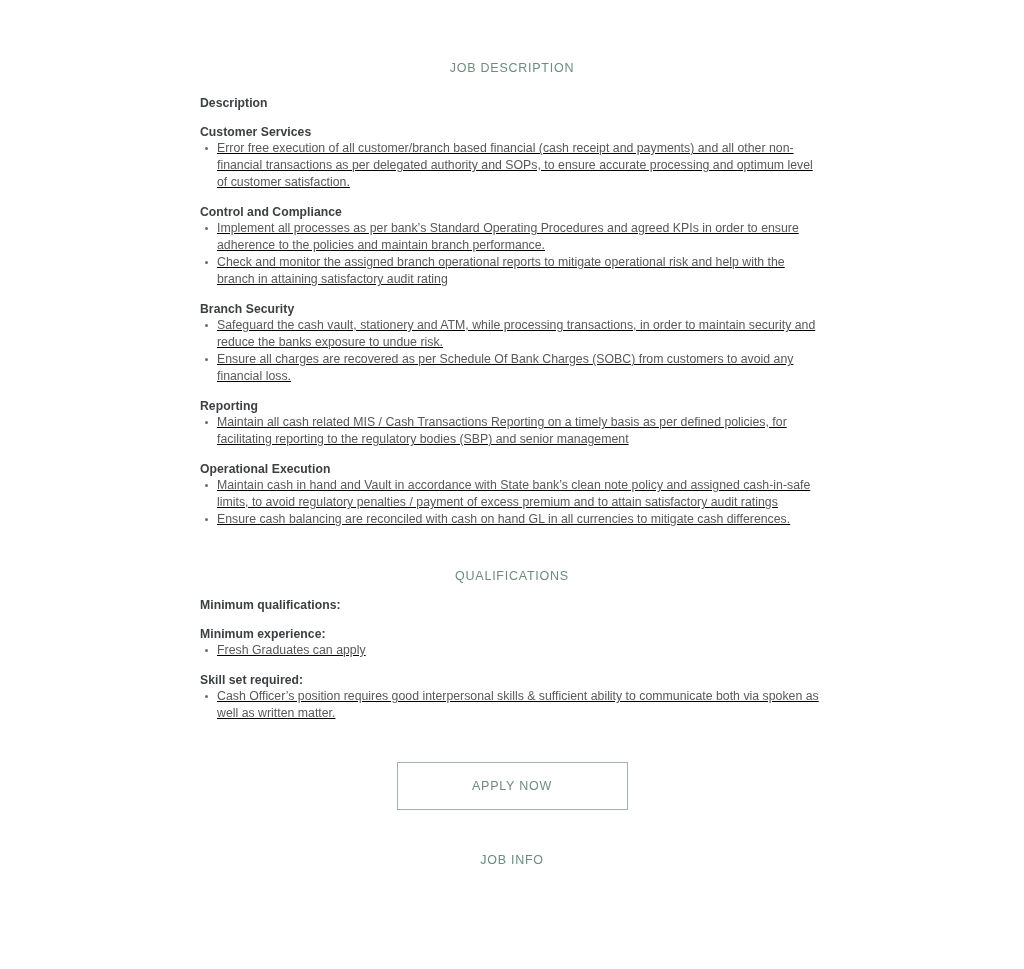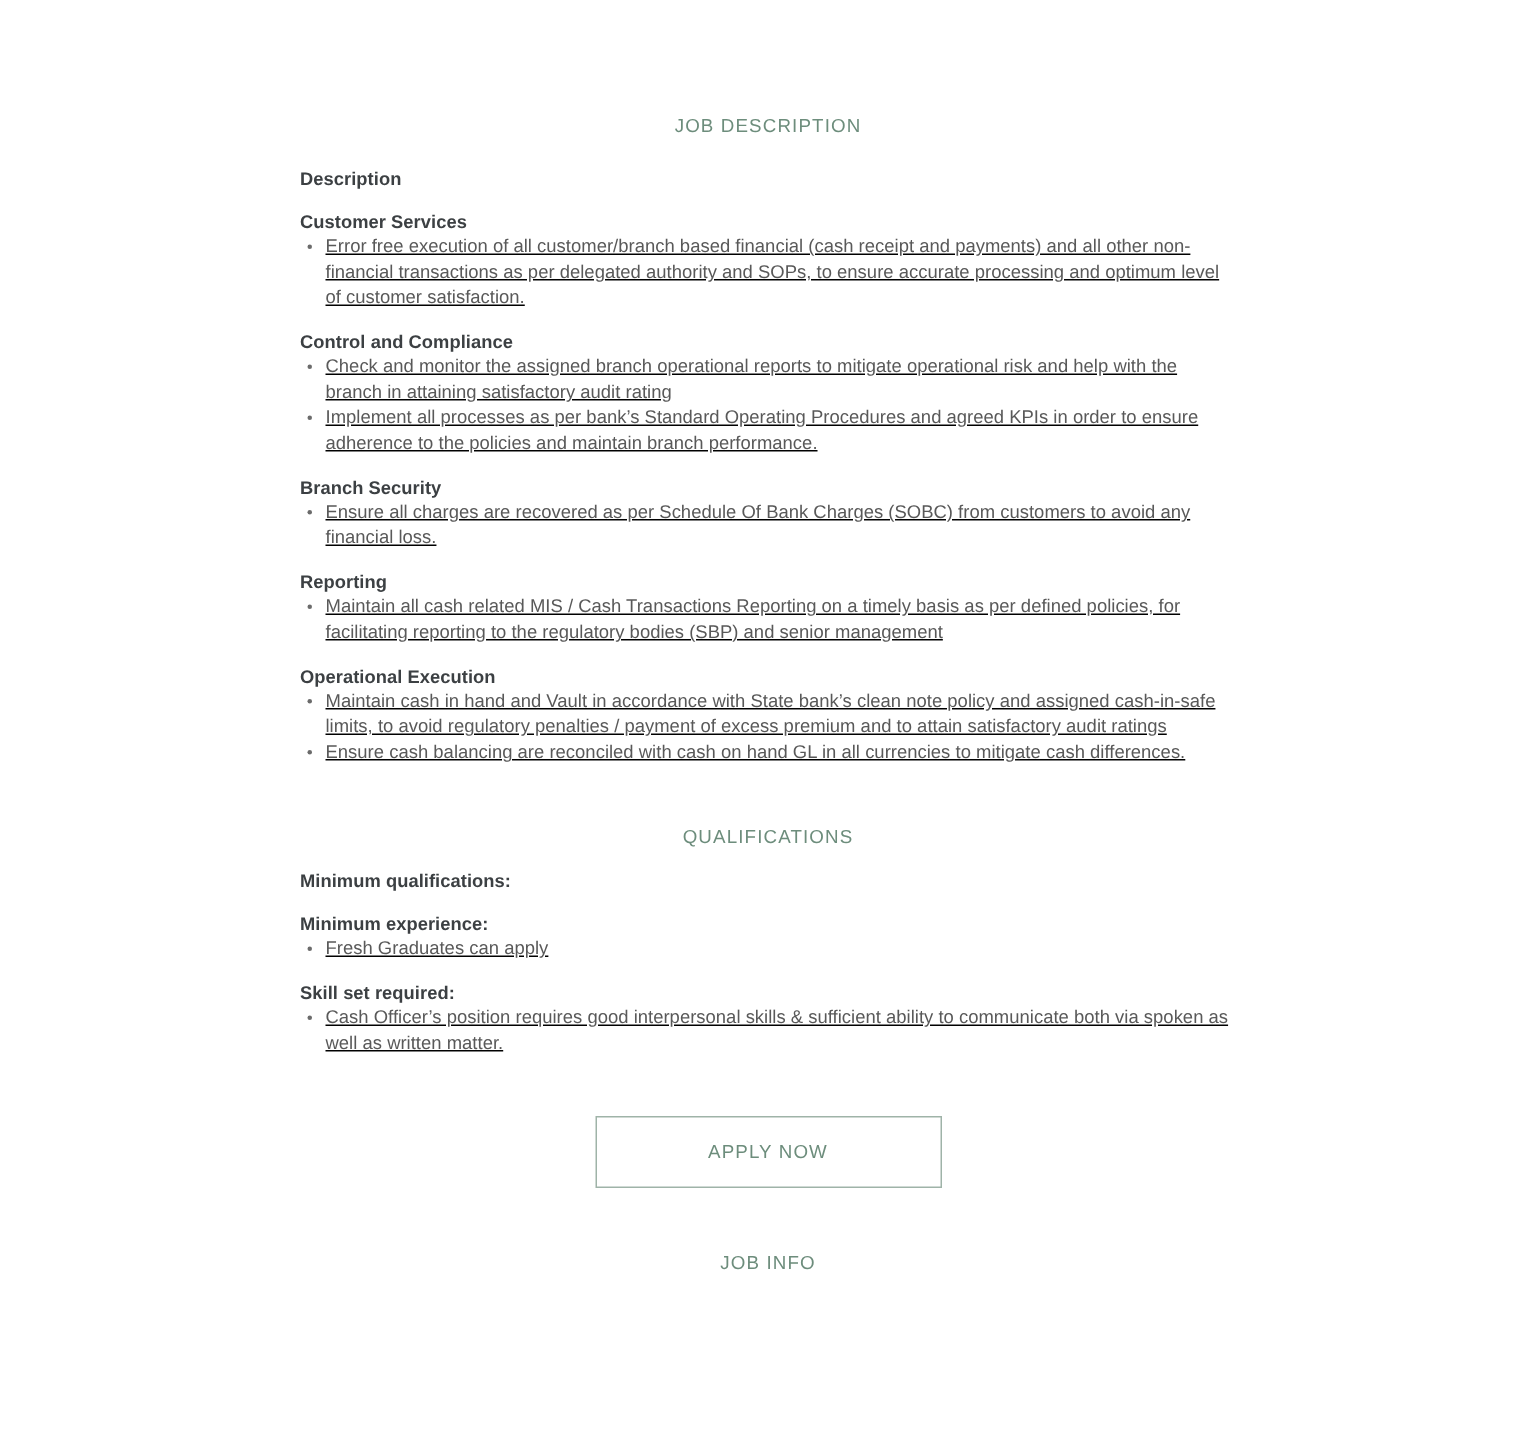--- a/index.html
+++ b/index.html
@@ -19,7 +19,7 @@
   .page {
     position: absolute;
     left: 200px;
-    top: 16px;
+    top: 0;
     width: 624px;
   }
 

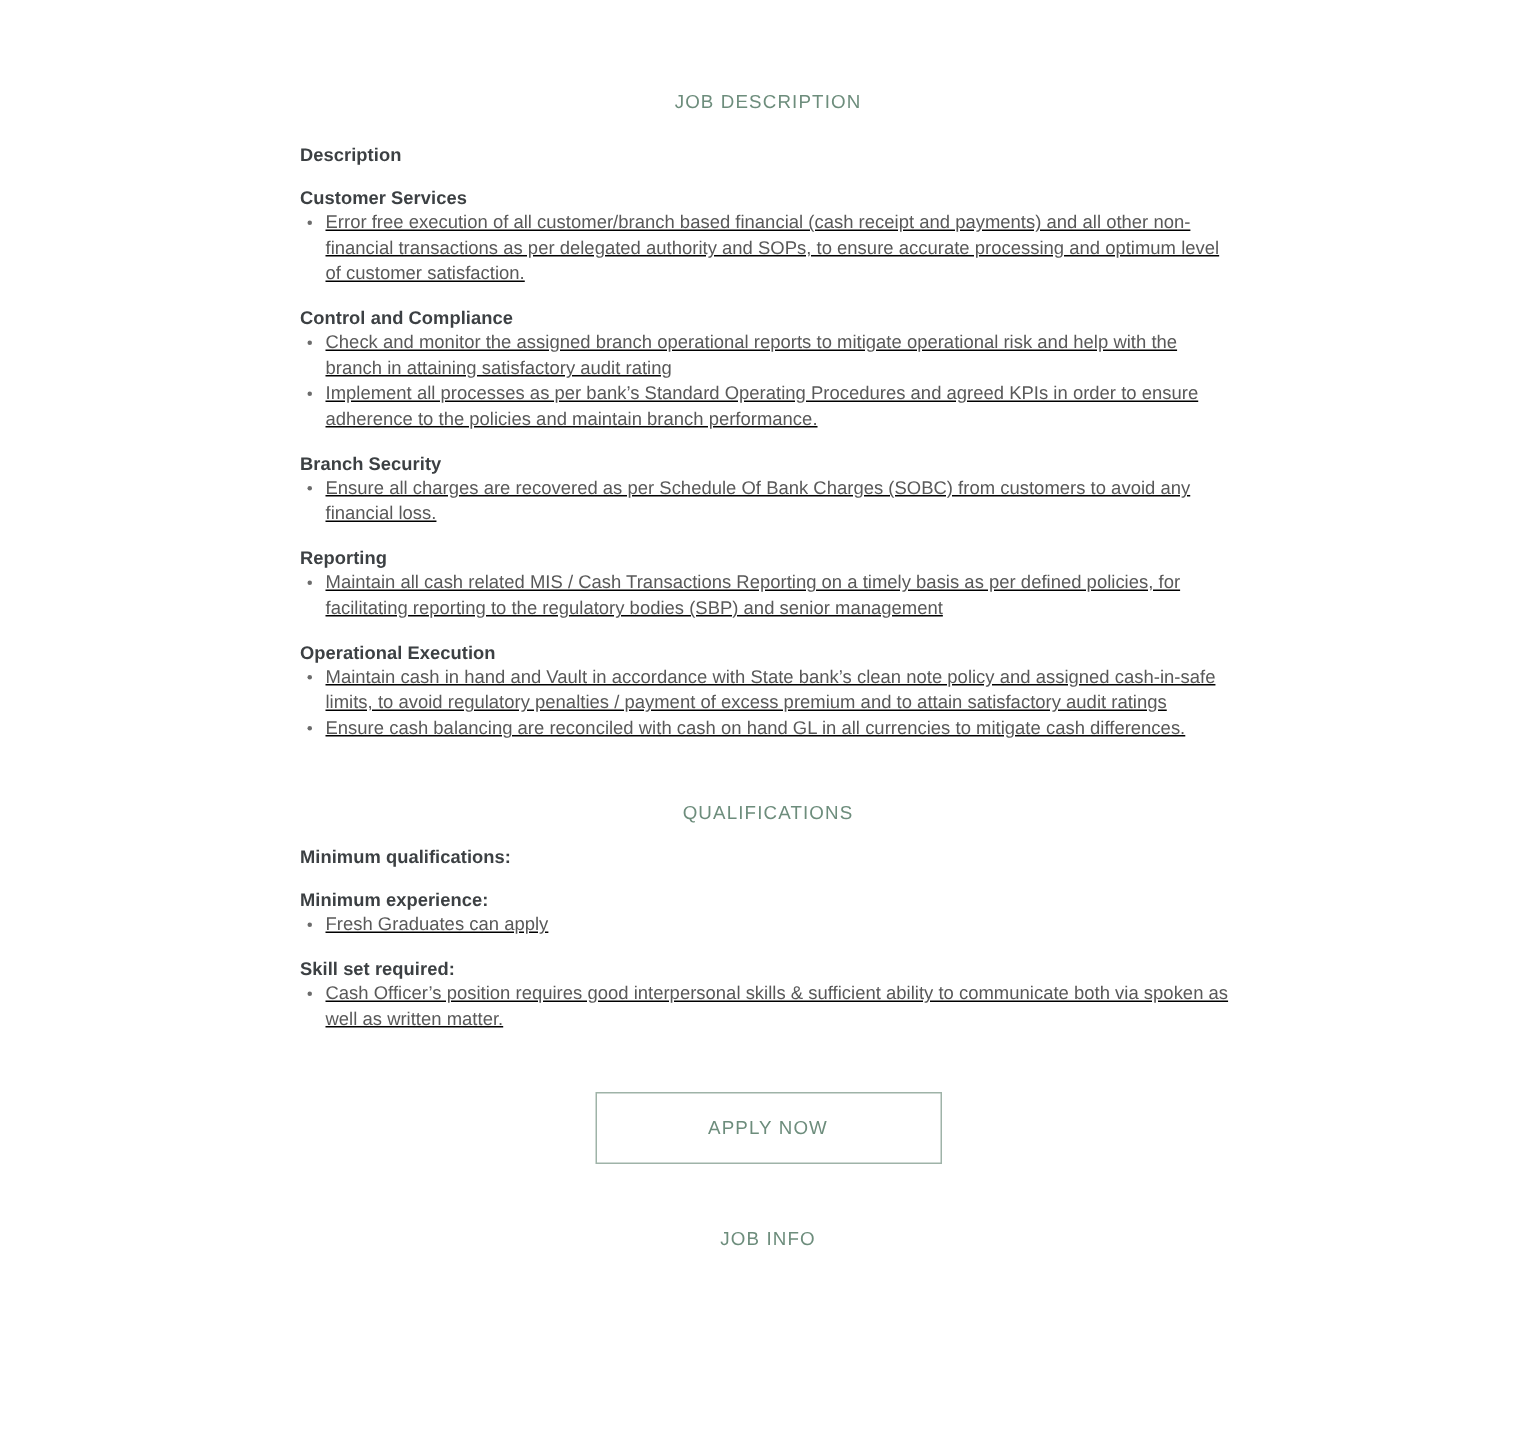--- a/index.html
+++ b/index.html
@@ -115,8 +115,8 @@
       </ul>
       <div class="sub-heading gap-sub">Control and Compliance</div>
       <ul class="bullets gap-list">
+        <li>Implement all processes as per bank’s Standard Operating Procedures and agreed KPIs in order to ensure adherence to the policies and maintain branch performance.</li>
         <li>Check and monitor the assigned branch operational reports to mitigate operational risk and help with the branch in attaining satisfactory audit rating</li>
-        <li>Implement all processes as per bank’s Standard Operating Procedures and agreed KPIs in order to ensure adherence to the policies and maintain branch performance.</li>
       </ul>
       <div class="sub-heading gap-sub">Branch Security</div>
       <ul class="bullets gap-list">

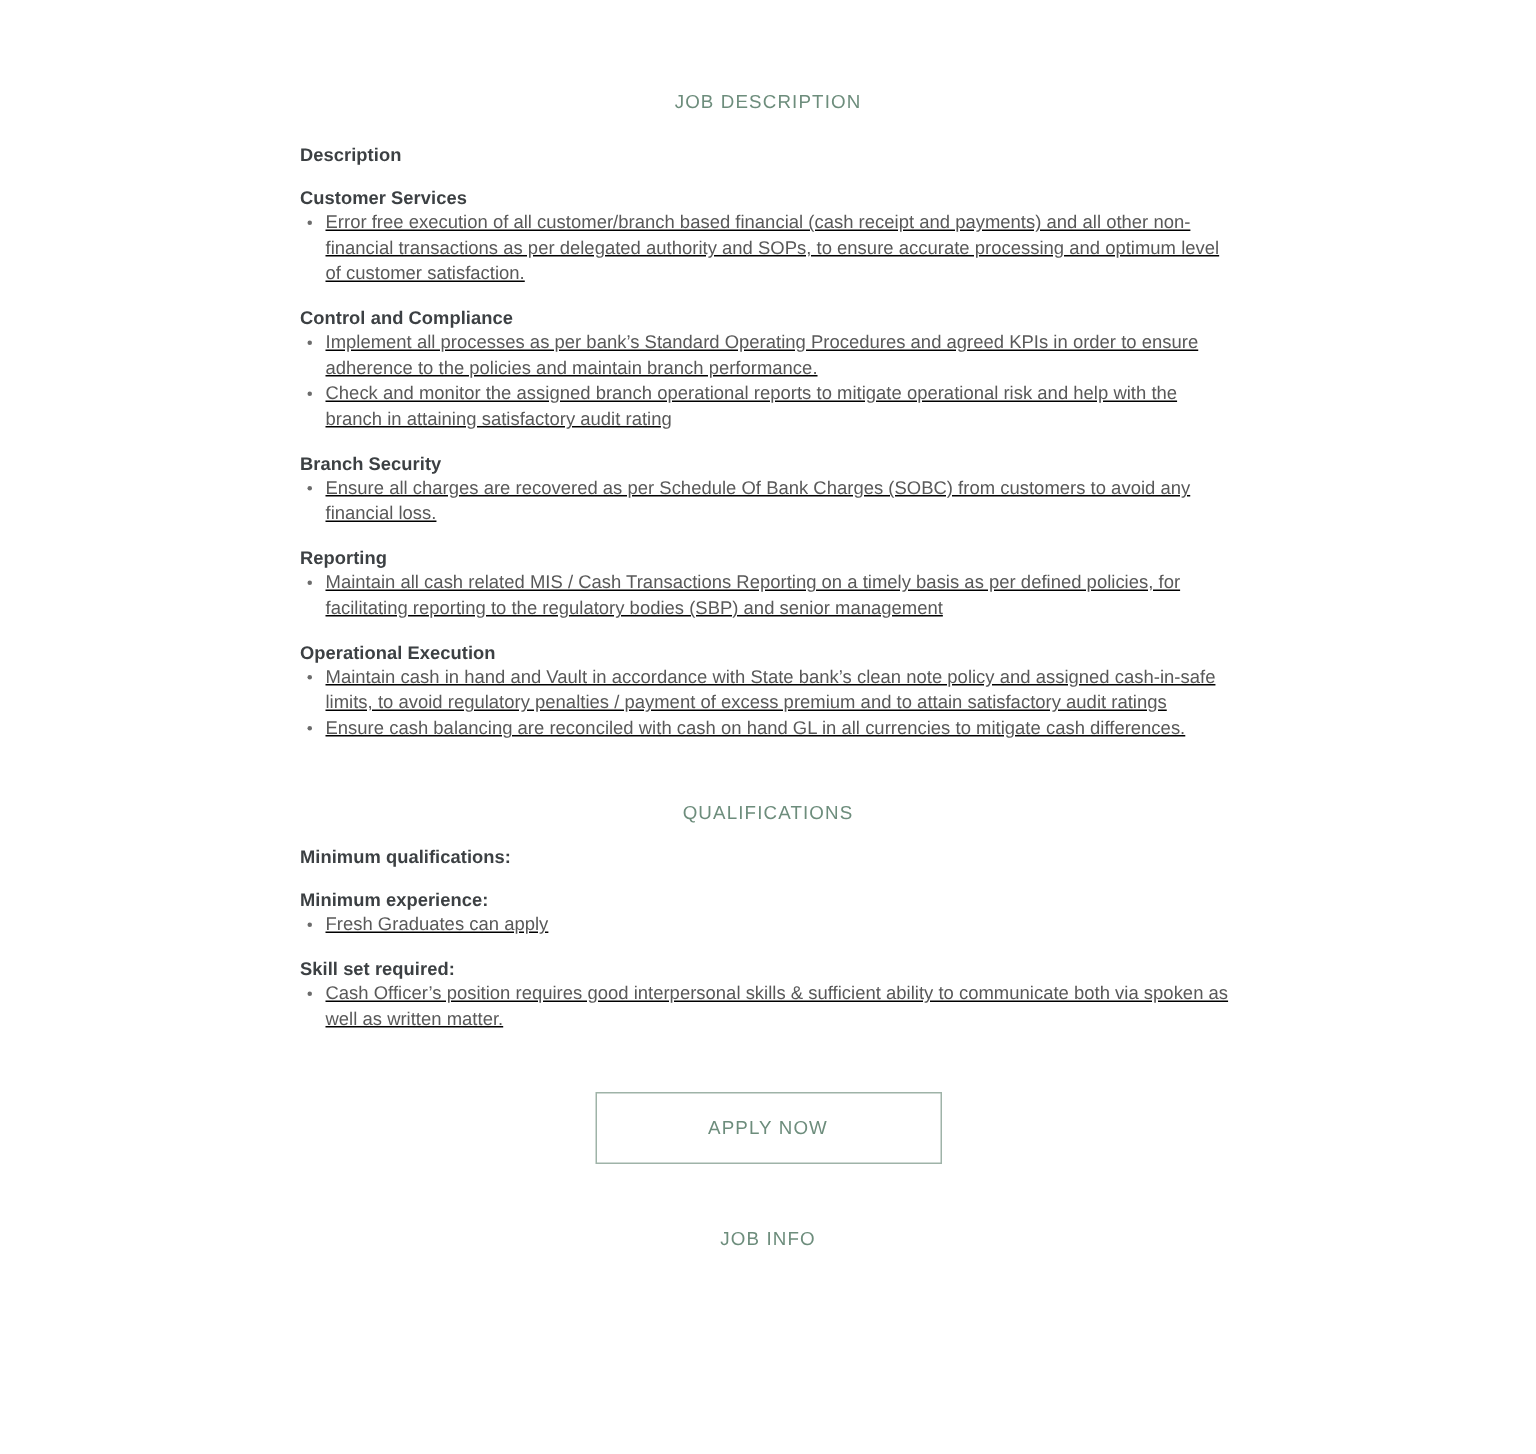--- a/index.html
+++ b/index.html
@@ -120,6 +120,7 @@
       </ul>
       <div class="sub-heading gap-sub">Branch Security</div>
       <ul class="bullets gap-list">
+        <li>Safeguard the cash vault, stationery and ATM, while processing transactions, in order to maintain security and reduce the banks exposure to undue risk.</li>
         <li>Ensure all charges are recovered as per Schedule Of Bank Charges (SOBC) from customers to avoid any financial loss.</li>
       </ul>
       <div class="sub-heading gap-sub">Reporting</div>

